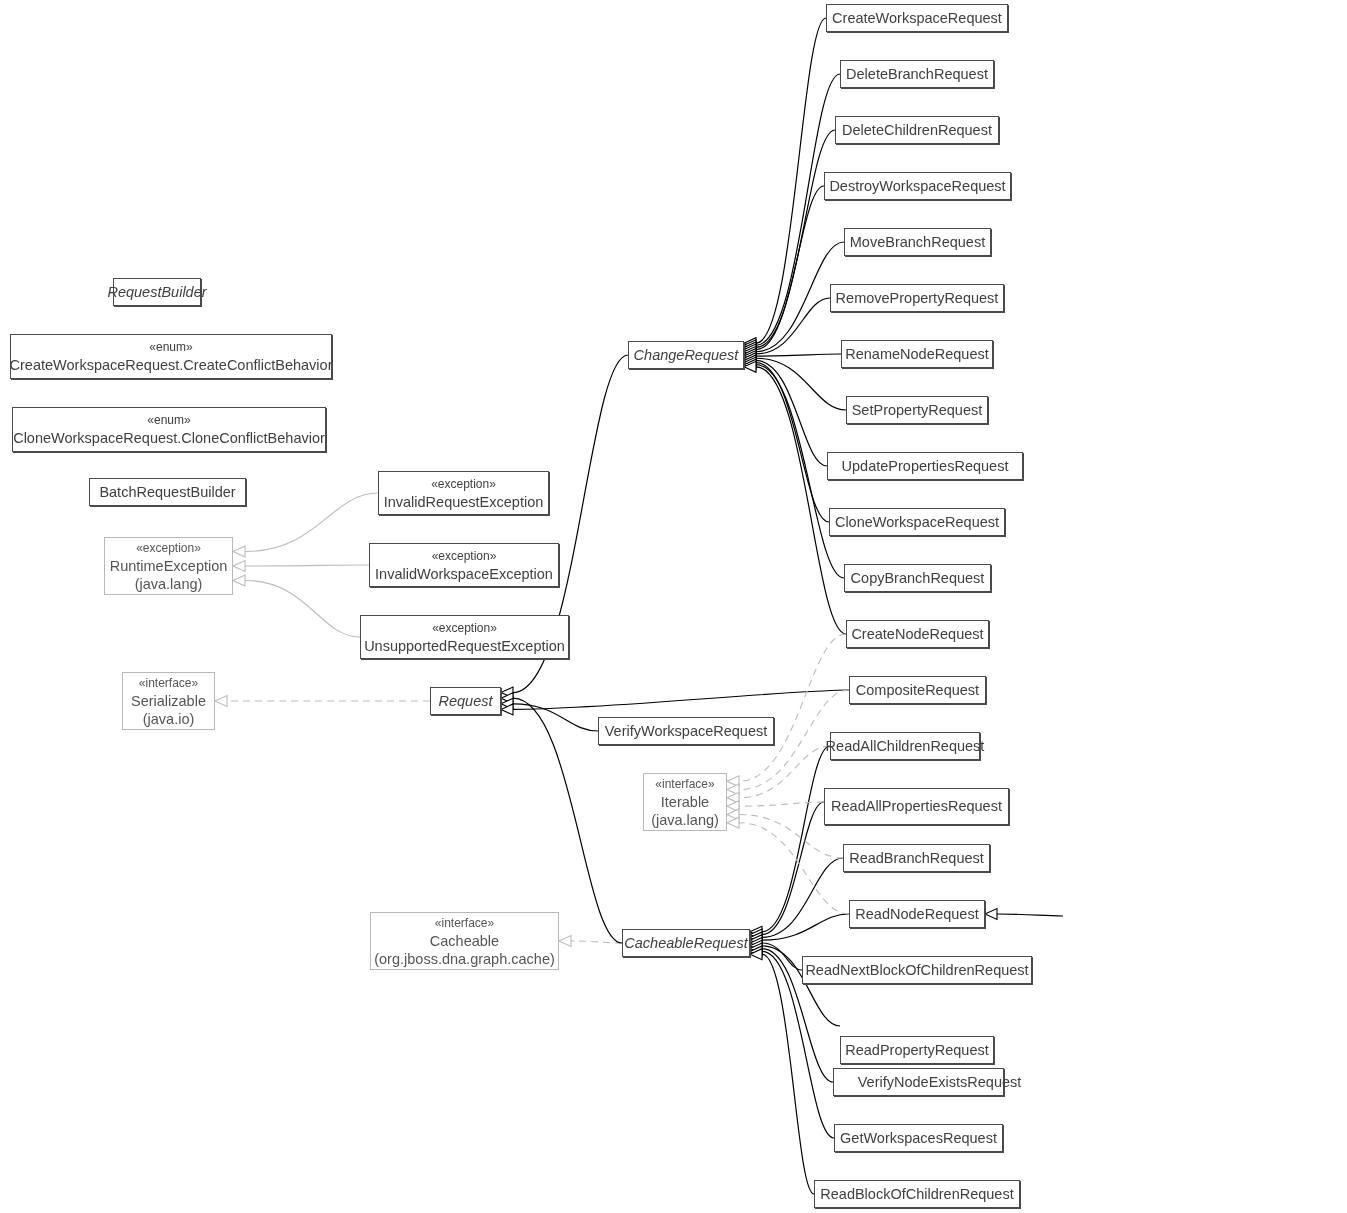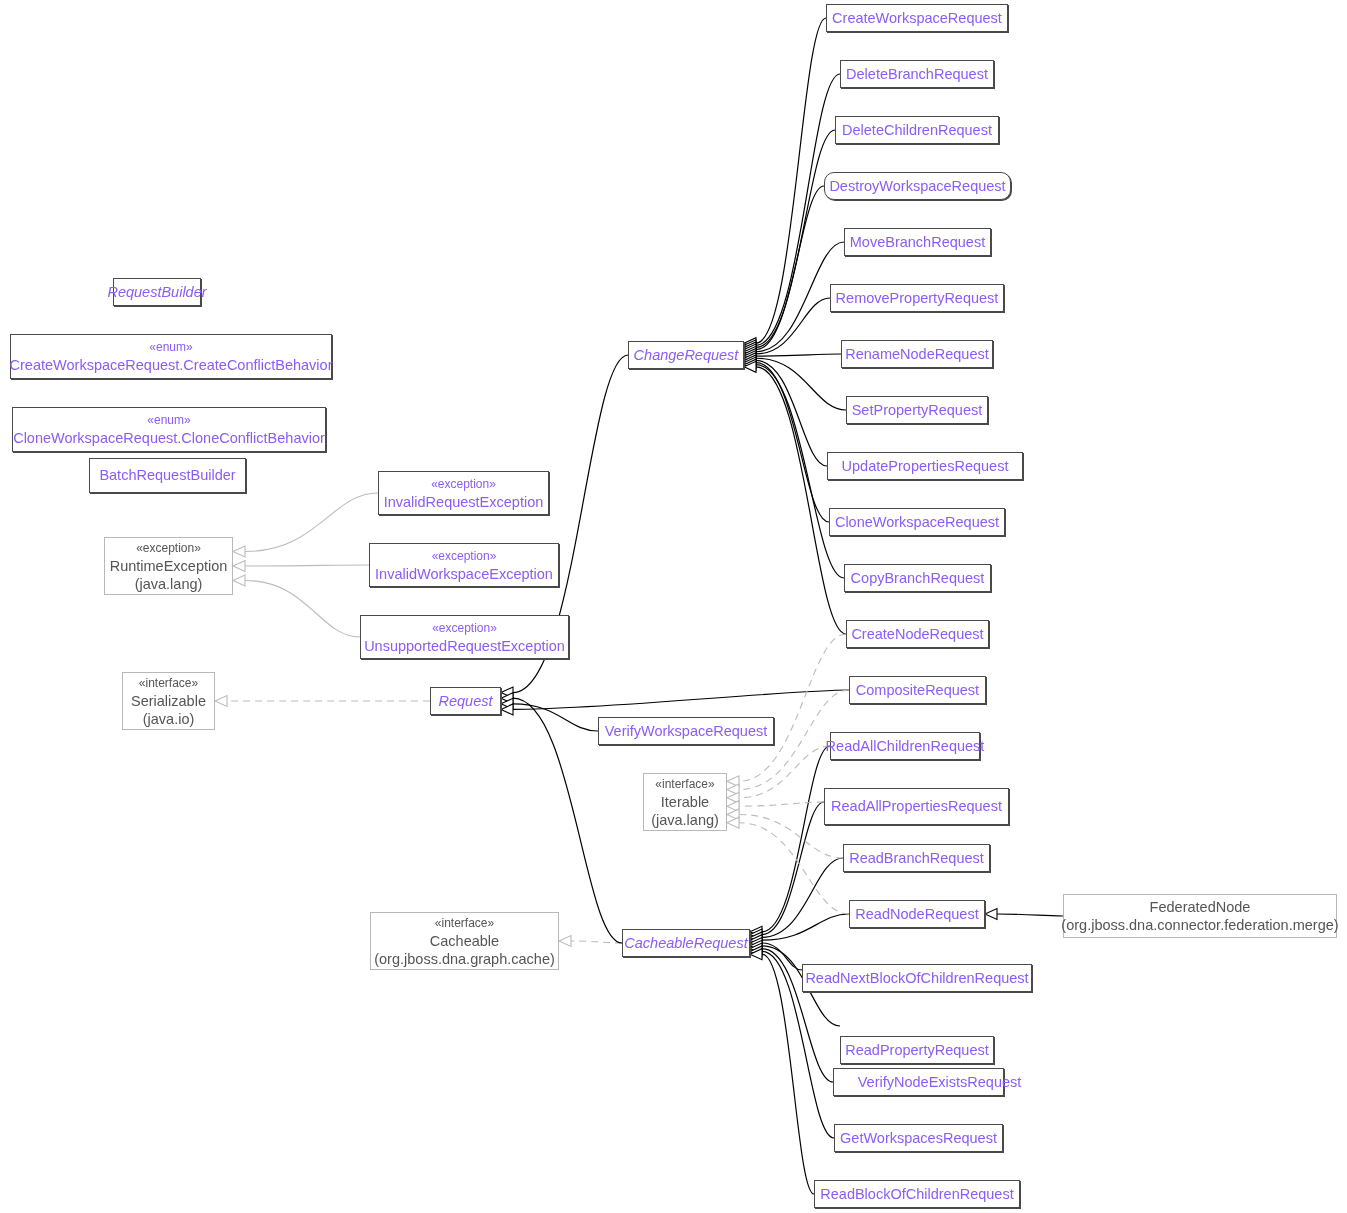--- a/index.html
+++ b/index.html
@@ -35,7 +35,7 @@
     text-align: center;
     font-size: 14.5px;
     line-height: 18.5px;
-    color: #8b5cf6;
+    color: #404040;
     white-space: nowrap;
     z-index: 5;
   }

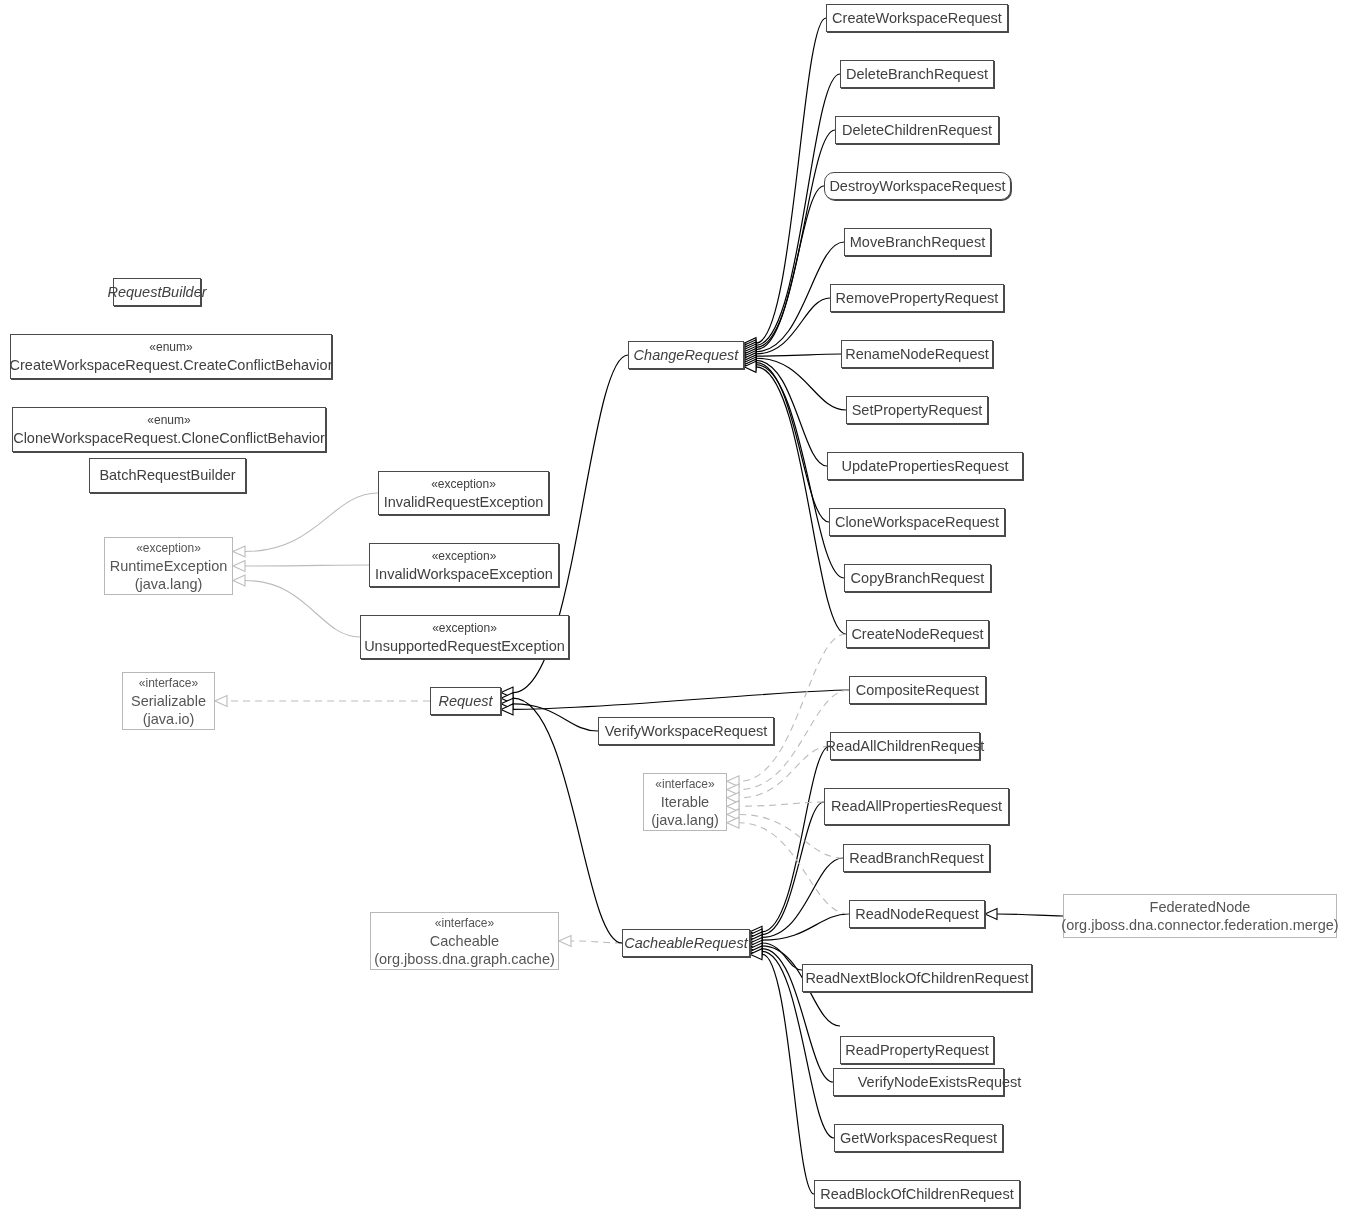--- a/index.html
+++ b/index.html
@@ -212,7 +212,7 @@
     <div class="node solid" style="left: 835px; top: 116px; width: 164px; height: 28px;">
       <div class="nm">DeleteChildrenRequest</div>
     </div>
-    <div class="node solid" style="left: 824px; top: 172px; width: 187px; height: 28px; border-radius: 10px;">
+    <div class="node solid" style="left: 824px; top: 172px; width: 187px; height: 28px;">
       <div class="nm">DestroyWorkspaceRequest</div>
     </div>
     <div class="node solid" style="left: 844px; top: 228px; width: 147px; height: 28px; text-align: right;">

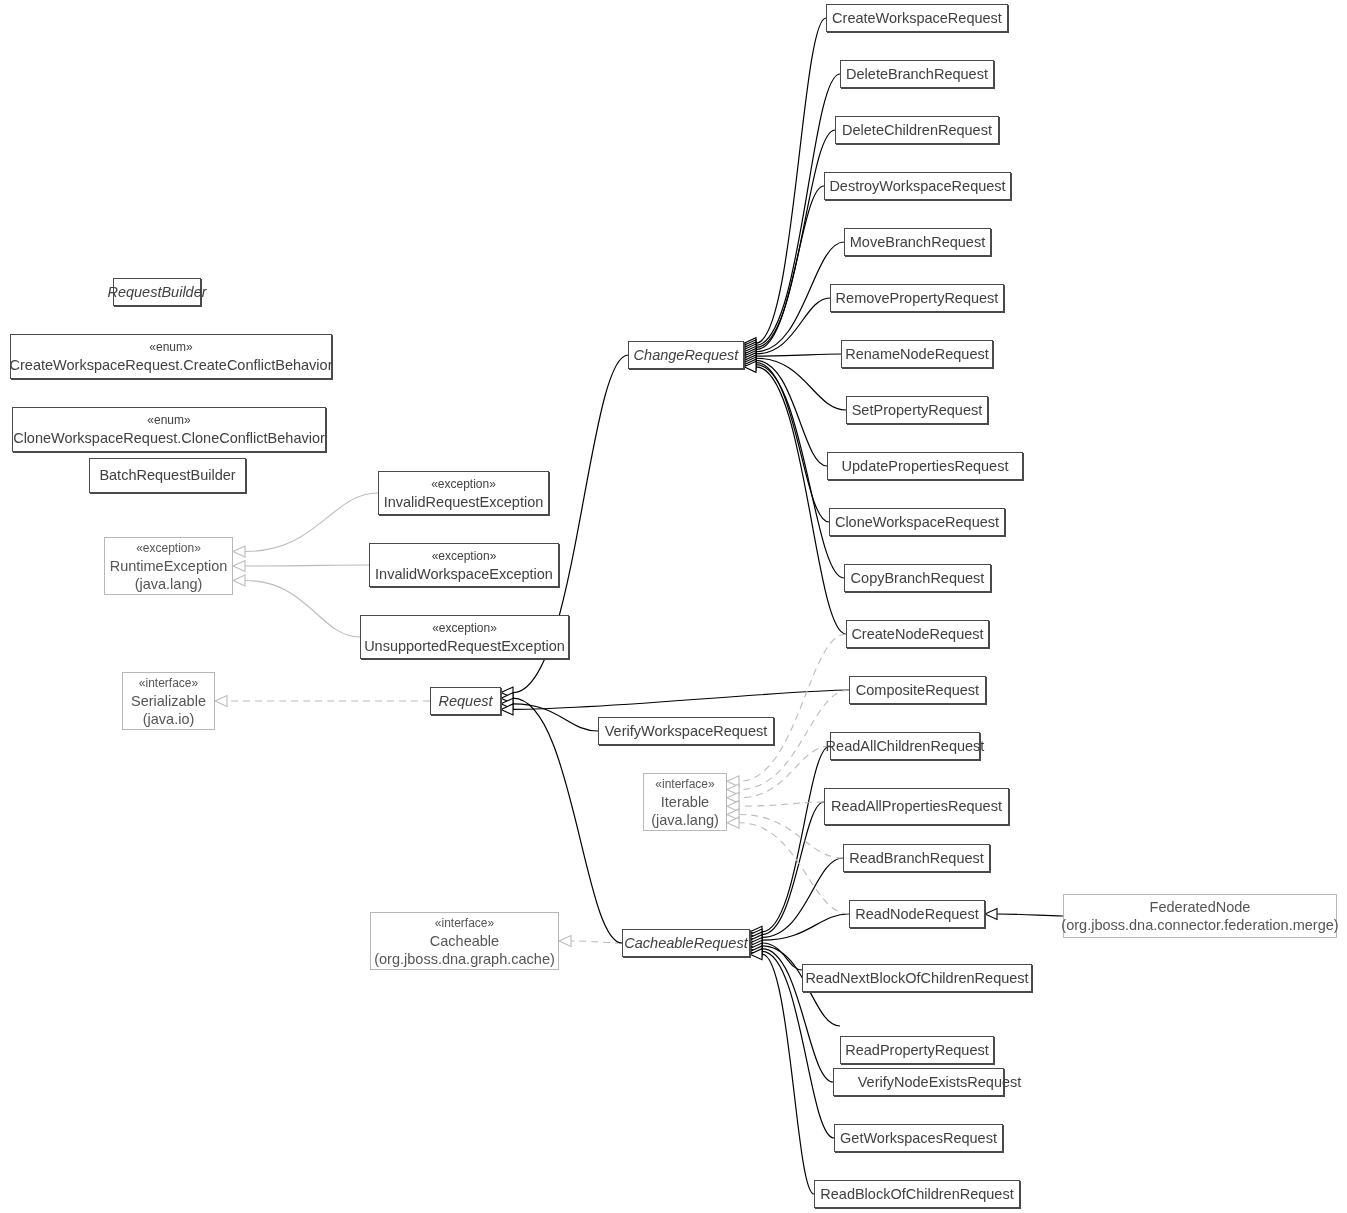--- a/index.html
+++ b/index.html
@@ -152,7 +152,7 @@
       <div class="stereo">«enum»</div>
       <div class="nm">CloneWorkspaceRequest.CloneConflictBehavior</div>
     </div>
-    <div class="node solid" style="left: 89px; top: 458px; width: 157px; height: 35px;">
+    <div class="node solid" style="left: 89px; top: 478px; width: 157px; height: 28px;">
       <div class="nm">BatchRequestBuilder</div>
     </div>
     <div class="node ext" style="left: 104px; top: 537px; width: 129px; height: 58px;">

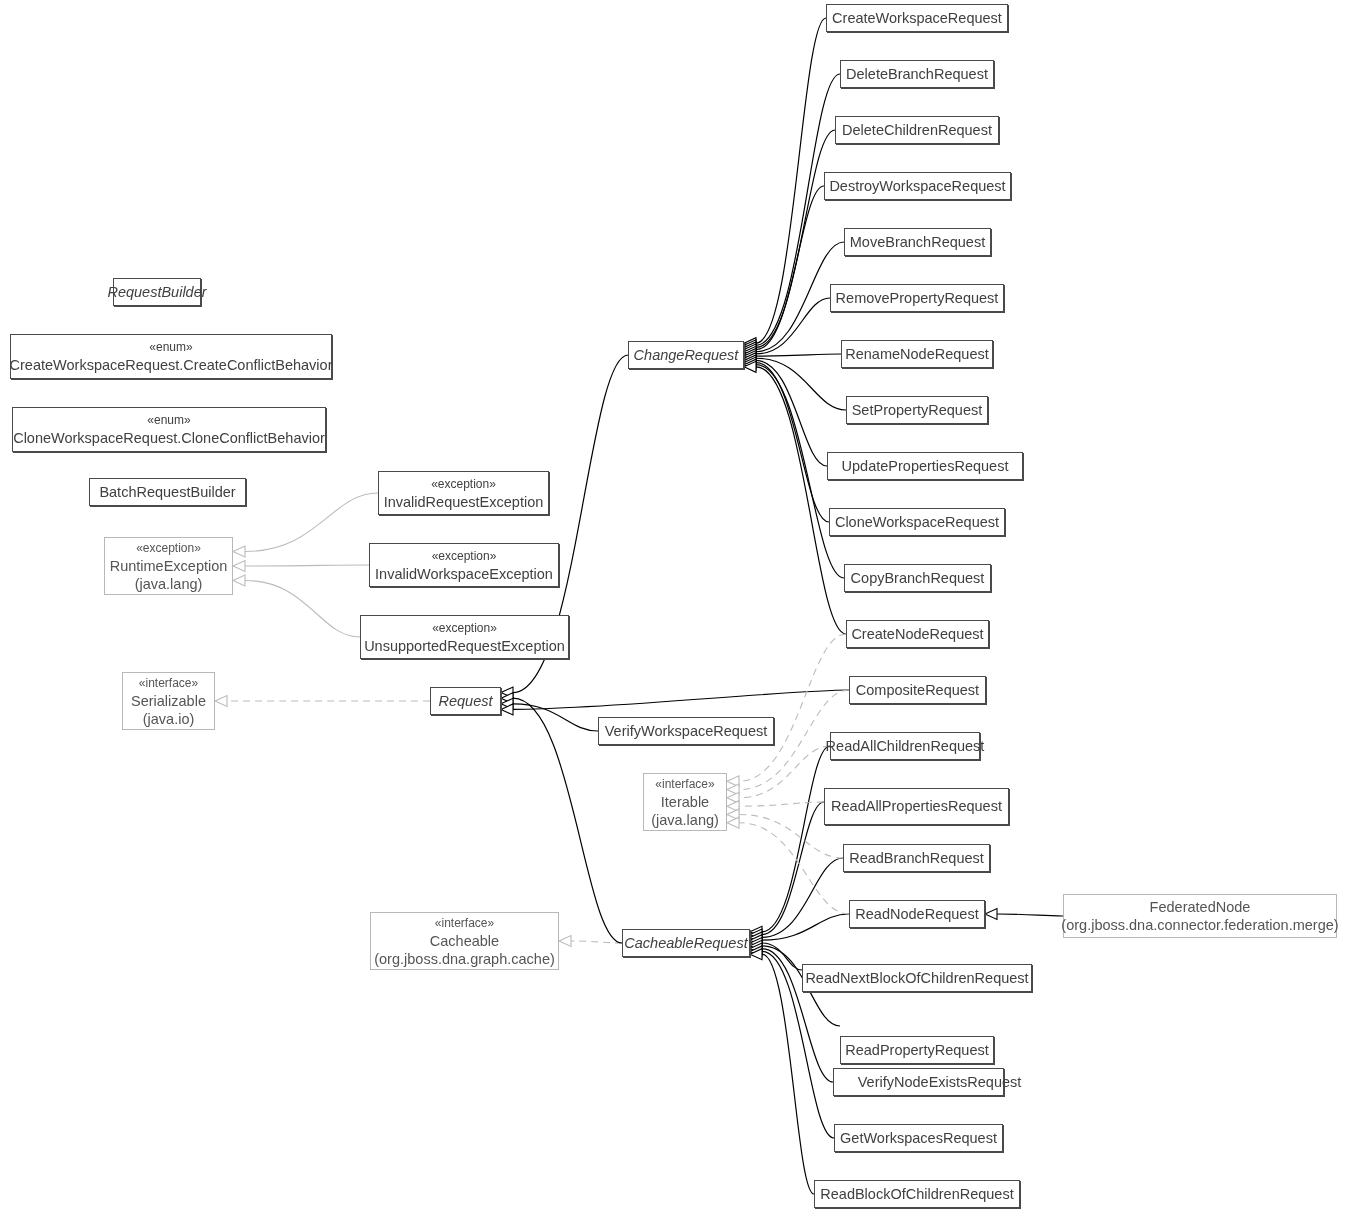--- a/index.html
+++ b/index.html
@@ -199,10 +199,6 @@
     <div class="node solid abstract" style="left: 622px; top: 929px; width: 128px; height: 28px;">
       <div class="nm">CacheableRequest</div>
     </div>
-    <div class="node ext" style="left: 1063px; top: 894px; width: 274px; height: 44px;">
-      <div class="nm">FederatedNode</div>
-      <div class="pkg">(org.jboss.dna.connector.federation.merge)</div>
-    </div>
     <div class="node solid" style="left: 826px; top: 4px; width: 182px; height: 28px;">
       <div class="nm">CreateWorkspaceRequest</div>
     </div>

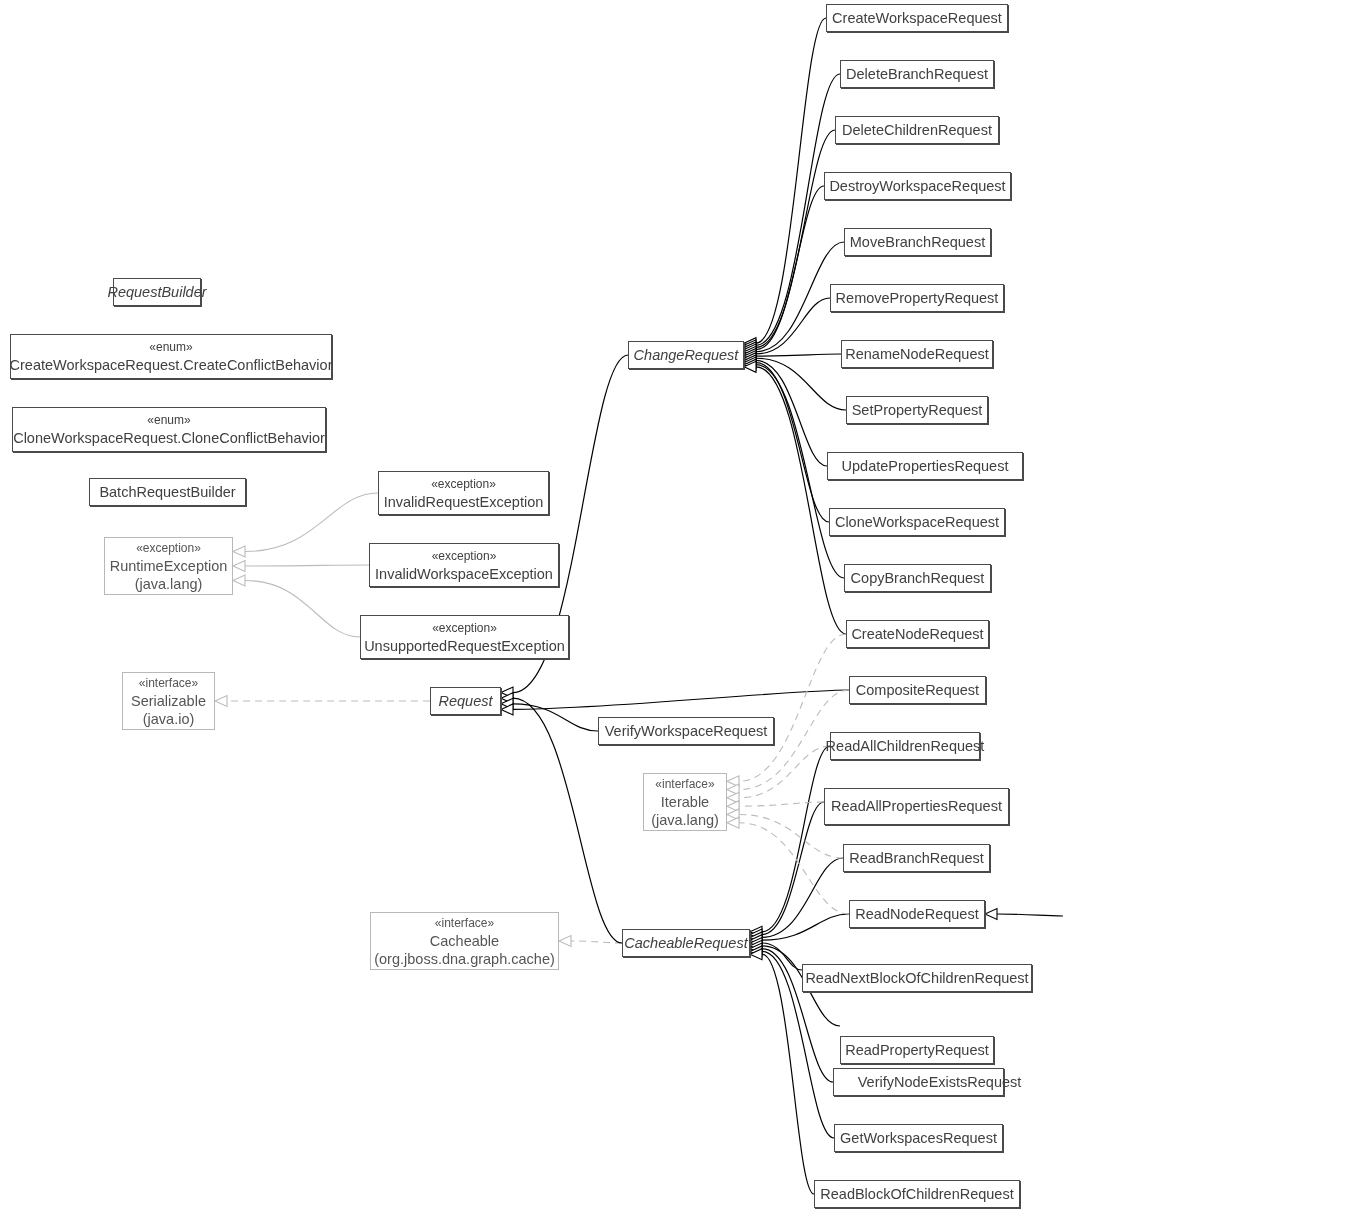--- a/index.html
+++ b/index.html
@@ -250,7 +250,7 @@
     <div class="node solid" style="left: 849px; top: 900px; width: 136px; height: 28px;">
       <div class="nm">ReadNodeRequest</div>
     </div>
-    <div class="node solid" style="left: 802px; top: 956px; width: 230px; height: 28px; margin-top: 8px;">
+    <div class="node solid" style="left: 802px; top: 956px; width: 230px; height: 28px;">
       <div class="nm">ReadNextBlockOfChildrenRequest</div>
     </div>
     <div class="node solid" style="left: 840px; top: 1012px; width: 154px; height: 28px; margin-top: 24px;">

